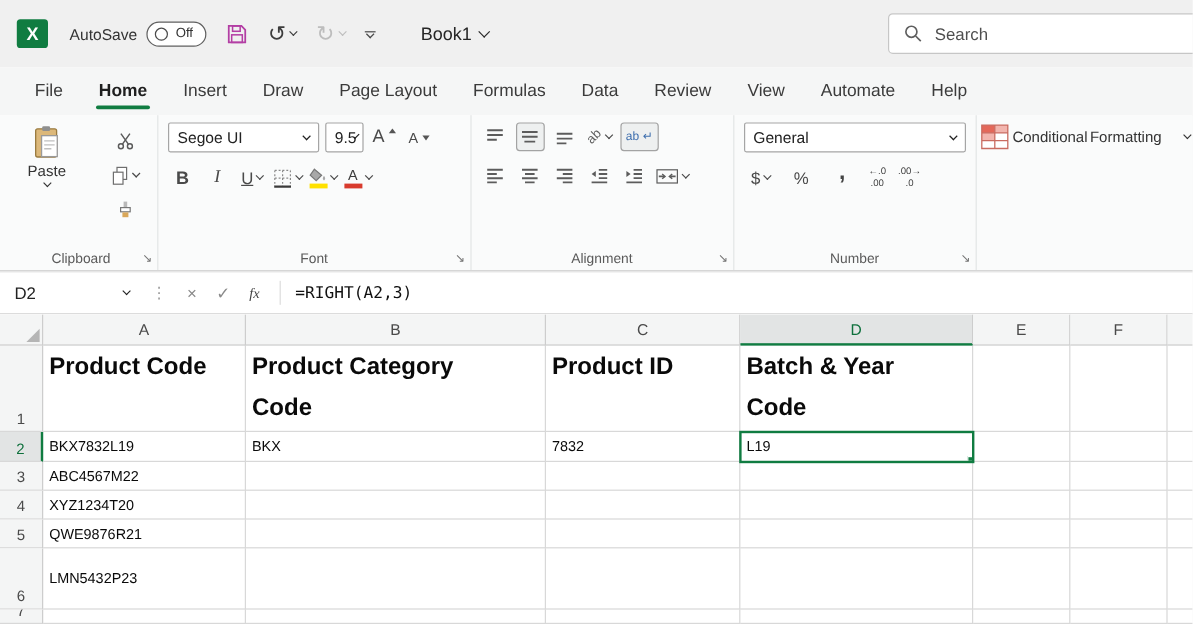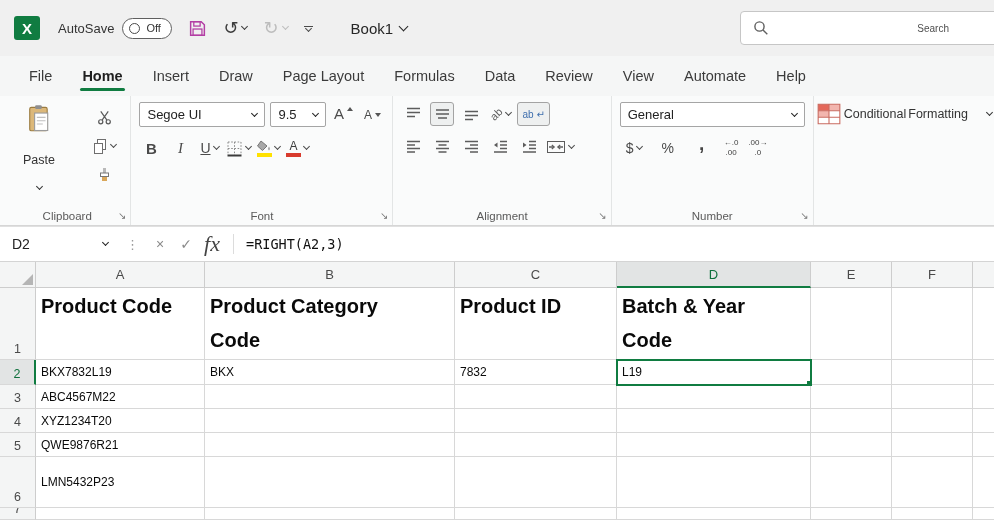--- a/index.html
+++ b/index.html
@@ -31,7 +31,7 @@
   .chev.md { width:7px; height:7px; }
   .search { margin-left:auto; margin-right:-8px; width:262px; height:34px; background:#fff;
     border:1px solid #c6c6c6; border-radius:4px; display:flex; align-items:center; padding-left:12px; gap:10px; }
-  .search input { border:none; outline:none; background:transparent; font-family:inherit; font-size:10px; width:170px; color:#0c4a6e;text-align:right; }
+  .search input { border:none; outline:none; background:transparent; font-family:inherit; font-size:14px; width:170px; color:#0c4a6e; }
   .search input::placeholder { color:#4f4f4f; }
   
   .tabrow { flex:0 0 40px; background:#f5f6f6; display:flex; align-items:stretch; padding-left:14px; }

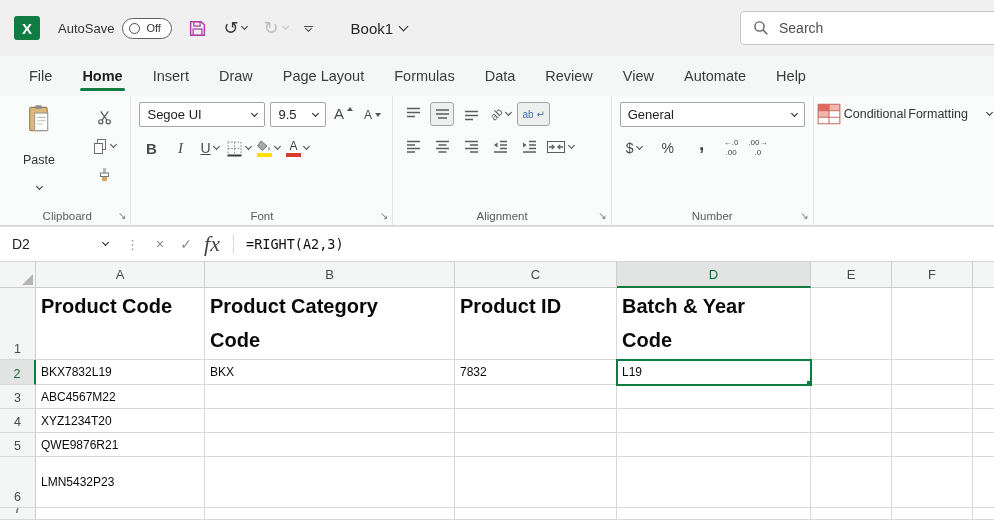--- a/index.html
+++ b/index.html
@@ -55,7 +55,7 @@
   .frow + .frow { margin-top:9px; }
   .combo { height:25px; border:1px solid #a5a5a5; background:#fff; border-radius:2px;
     display:flex; align-items:center; justify-content:space-between; padding:0 7px; font-size:13px; color:#222; cursor:pointer; }
-  .font-name { width:126px; } .font-size { width:56px; } .num-format { width:186px; }
+  .font-name { width:126px; } .font-size { width:32px; } .num-format { width:186px; }
   .az { align-items:flex-start; padding-top:2px; }
   .azl { font-size:15px; } .azs { font-size:12px; margin-top:3px; }
   .tri-up { width:0; height:0; border-left:3.5px solid transparent; border-right:3.5px solid transparent; border-bottom:4.5px solid #555; margin-top:2px; }

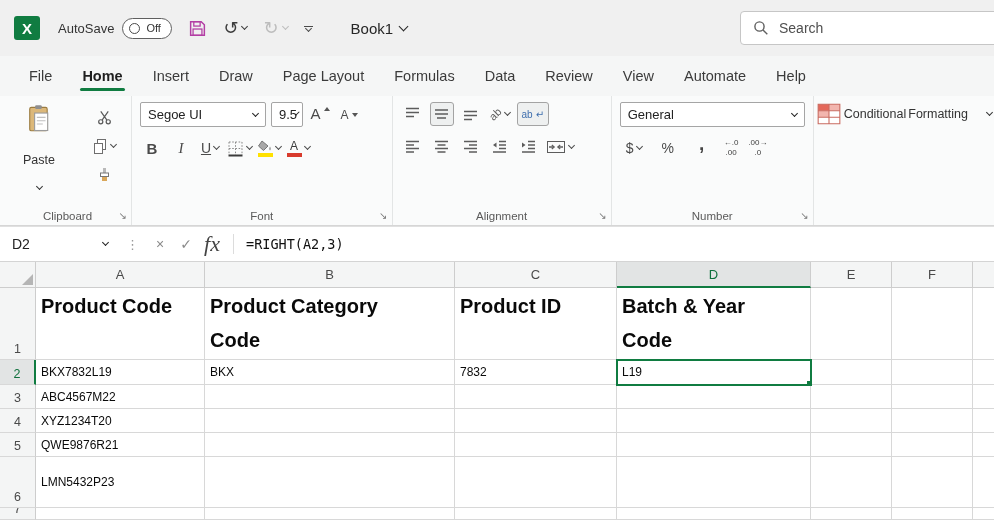--- a/index.html
+++ b/index.html
@@ -47,7 +47,7 @@
   .g-clip { width:146px; } .g-font { width:300px; } .g-align { width:252px; } .g-num { width:202px; }
   .g-styles { flex:1; border-right:none; padding:4px 2px 4px 2px; }
   .clip-body { display:flex; }
-  .paste-btn { width:54px; display:flex; flex-direction:column; align-items:center; gap:20px; padding-top:2px; cursor:pointer; }
+  .paste-btn { width:54px; display:flex; flex-direction:column; align-items:center; gap:3px; padding-top:2px; cursor:pointer; }
   .plabel { font-size:12.5px; color:#333; }
   .clip-col { display:flex; flex-direction:column; gap:5px; margin-left:26px; padding-top:3px; }
   .small-btn { height:24px; min-width:24px; display:flex; align-items:center; justify-content:center; gap:3px; color:#4a4a4a; cursor:pointer; }

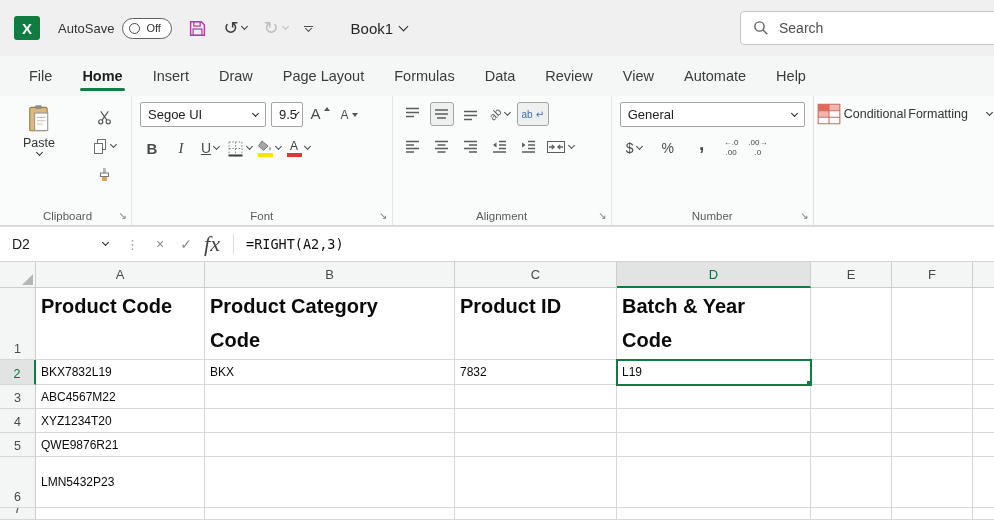--- a/index.html
+++ b/index.html
@@ -85,7 +85,7 @@
   .namebox { width:118px; display:flex; align-items:center; justify-content:space-between; padding:0 10px 0 12px; font-size:14px; color:#222; cursor:pointer;text-align:right; }
   .fsep-dots { color:#9a9a9a; font-size:13px; padding:0 8px; }
   .fbtn { width:26px; text-align:center; color:#8a8a8a; font-size:14px; cursor:pointer; }
-  .fx { font-style:italic; font-family:"Liberation Serif", serif; font-size:22px; color:#444; }
+  .fx { font-style:italic; font-family:"Liberation Serif", serif; font-size:12px; color:#444; }
   .fdivider { width:1px; height:20px; background:#dcdcdc; margin:0 12px 0 8px; }
   .formula { font-family:"DejaVu Sans Mono", "Liberation Mono", monospace; font-size:13.5px; color:#111; }
   

